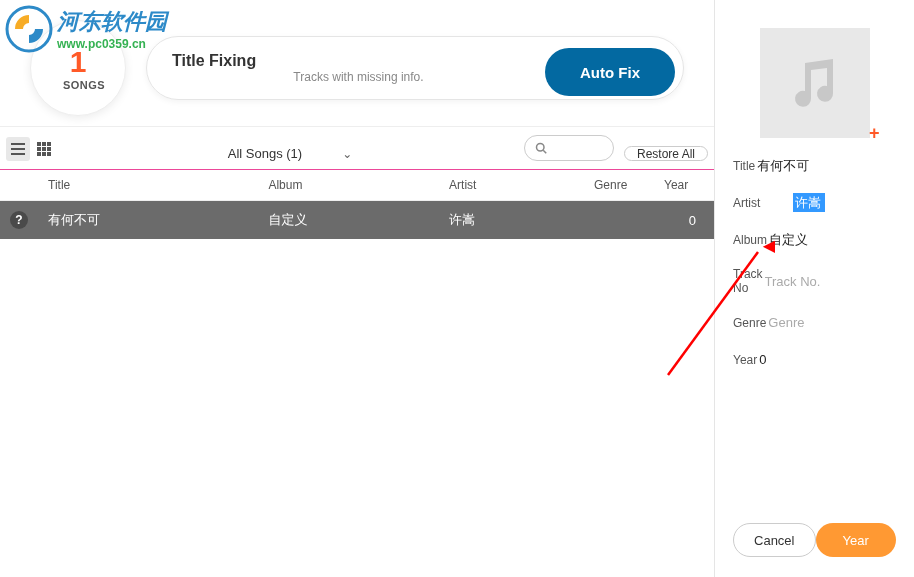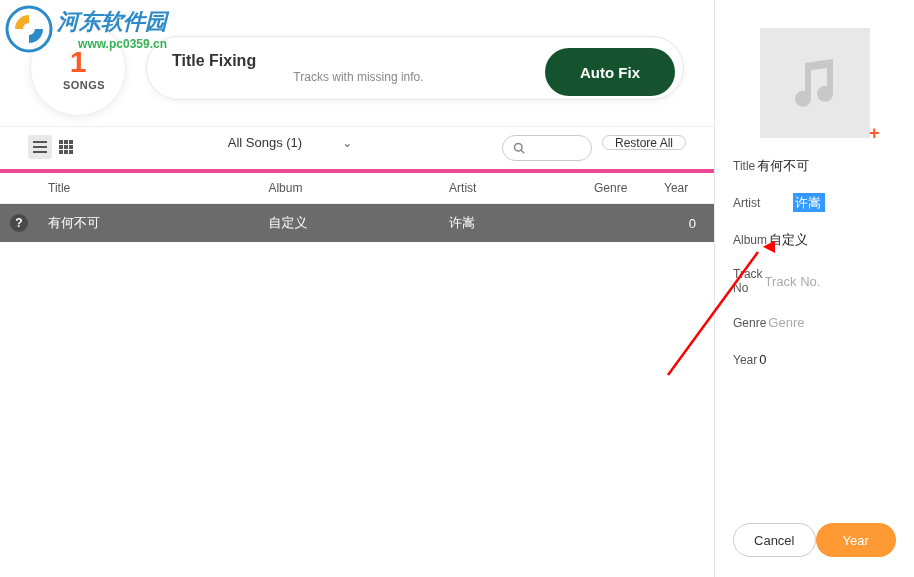--- a/index.html
+++ b/index.html
@@ -43,7 +43,7 @@
 .save-btn { flex: 1; border: none; border-radius: 17px; height: 34px; background: #ff9933; color: #fff; font-size: 13px; cursor: pointer; }
 .watermark { position: absolute; top: 5px; left: 5px; display: flex; align-items: center; pointer-events: none; opacity: 0.95; }
 .wm-logo { width: 48px; height: 48px; }
-.wm-text { display: flex; flex-direction: column; margin-left: 4px; text-align: right; }
+.wm-text { display: flex; flex-direction: column; margin-left: 4px; }
 .wm-title { font-size: 22px; font-weight: bold; font-style: italic; color: #2284c6; }
 .wm-url { font-size: 12px; color: #2bae4a; font-weight: bold; }
 .red-arrow-svg { position: absolute; left: 663px; top: 240px; pointer-events: none; }

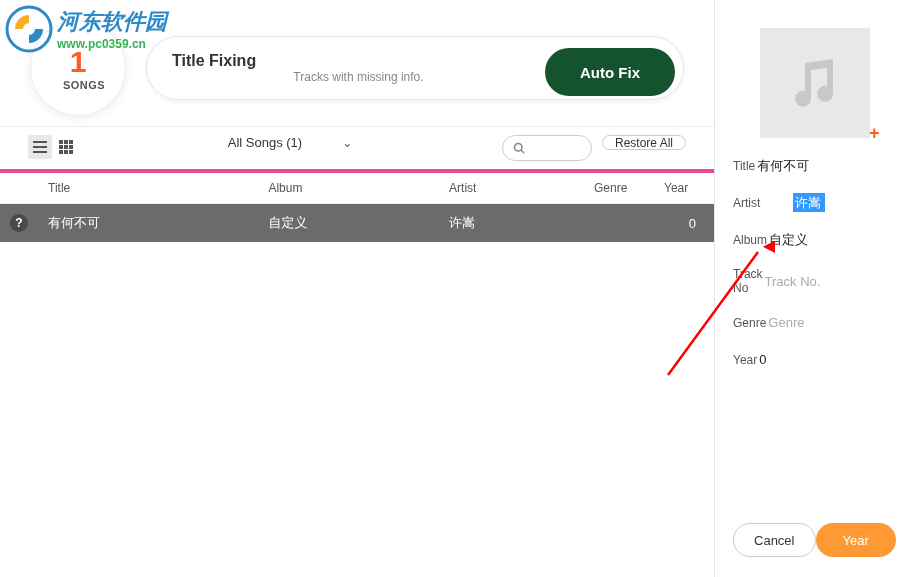--- a/index.html
+++ b/index.html
@@ -13,7 +13,7 @@
 .fix-text { flex: 1; }
 .fix-title { font-size: 16px; font-weight: 600; color: #333; }
 .fix-sub { font-size: 12px; color: #888; text-align: center; }
-.auto-fix-btn { background: #14532d; color: #fff; border: none; border-radius: 26px; height: 48px; width: 130px; font-size: 15px; font-weight: 600; cursor: pointer; margin-top: 8px; }
+.auto-fix-btn { background: #0369a1; color: #fff; border: none; border-radius: 26px; height: 48px; width: 130px; font-size: 15px; font-weight: 600; cursor: pointer; margin-top: 8px; }
 .toolbar { display: flex; align-items: flex-start; padding: 8px 28px; border-top: 1px solid #eee; border-bottom: 4px solid #ec4899; gap: 10px; }
 .view-icons { display: flex; gap: 2px; }
 .view-btn { width: 24px; height: 24px; display: flex; align-items: center; justify-content: center; border-radius: 3px; cursor: pointer; color: #555; }

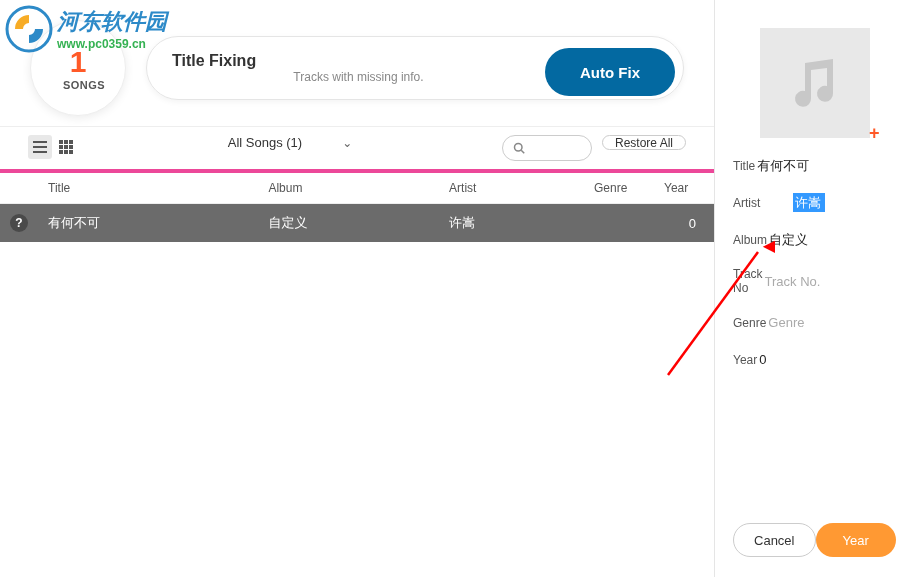--- a/index.html
+++ b/index.html
@@ -14,7 +14,7 @@
 .fix-title { font-size: 16px; font-weight: 600; color: #333; }
 .fix-sub { font-size: 12px; color: #888; text-align: center; }
 .auto-fix-btn { background: #0369a1; color: #fff; border: none; border-radius: 26px; height: 48px; width: 130px; font-size: 15px; font-weight: 600; cursor: pointer; margin-top: 8px; }
-.toolbar { display: flex; align-items: flex-start; padding: 8px 28px; border-top: 1px solid #eee; border-bottom: 4px solid #ec4899; gap: 10px; }
+.toolbar { display: flex; align-items: flex-end; padding: 8px 6px; border-top: 1px solid #eee; border-bottom: 1px solid #ec4899; gap: 10px; }
 .view-icons { display: flex; gap: 2px; }
 .view-btn { width: 24px; height: 24px; display: flex; align-items: center; justify-content: center; border-radius: 3px; cursor: pointer; color: #555; }
 .view-btn.active { background: #e8e8e8; }

